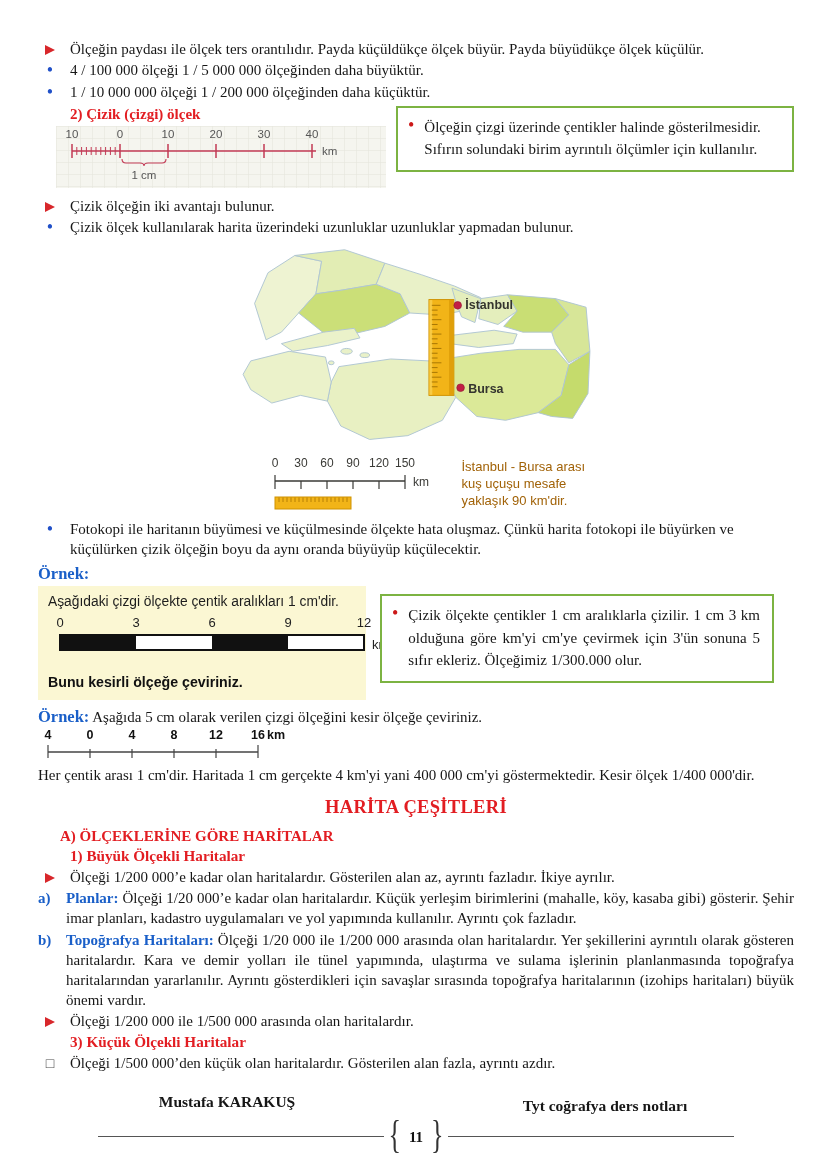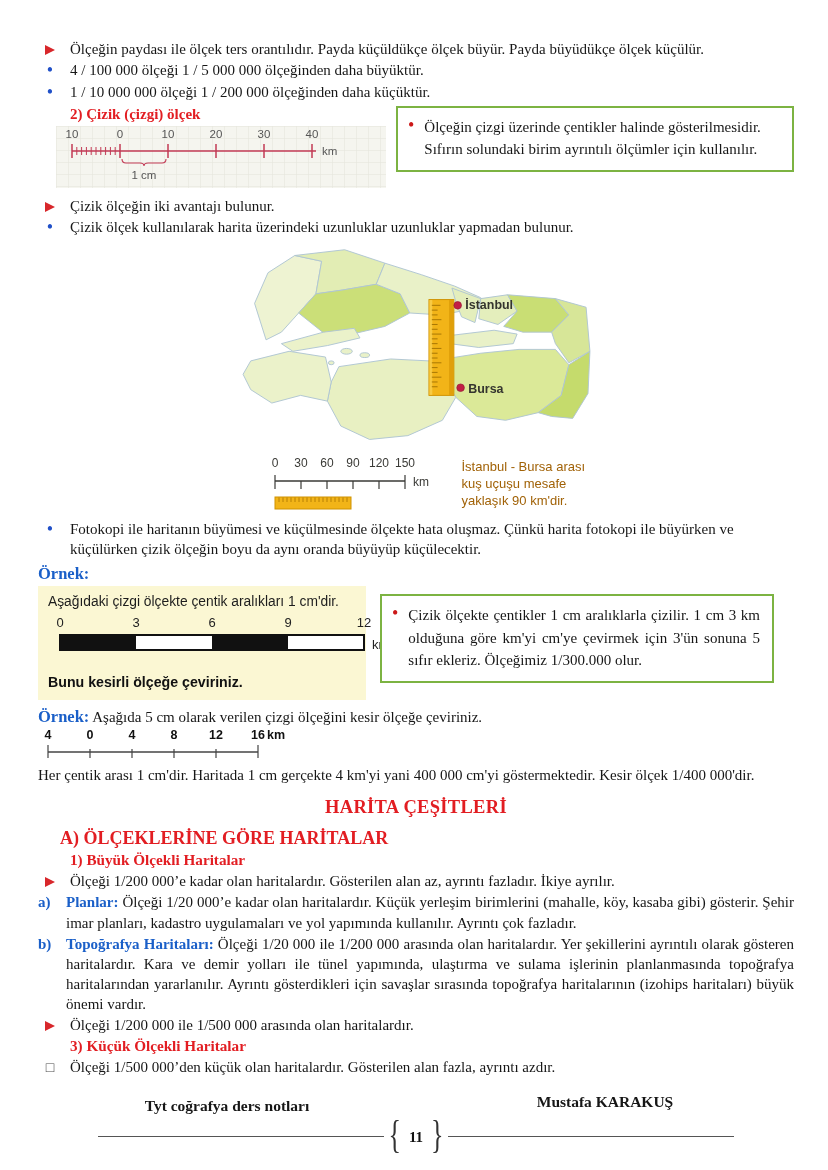--- a/index.html
+++ b/index.html
@@ -43,7 +43,7 @@
   .yellowbox .yb-footer { font-family:"Liberation Sans", sans-serif; font-size:14.2px; font-weight:bold; color:#111; margin-top:0; }
   .inline-example { margin-top:6px; }
   .title-center { text-align:center; color:#e21d22; font-weight:bold; font-size:18.5px; margin:10px 0 6px 0; letter-spacing:.3px; }
-  .sec-a { margin-left:22px; font-size:18px; }
+  .sec-a { margin-left:22px; font-size:15px; }
   .sec-sub { margin-left:32px; font-size:15.2px; }
   .abc-item { display:flex; gap:6px; margin:1px 0; }
   .abc-item .lbl { flex:none; width:22px; }

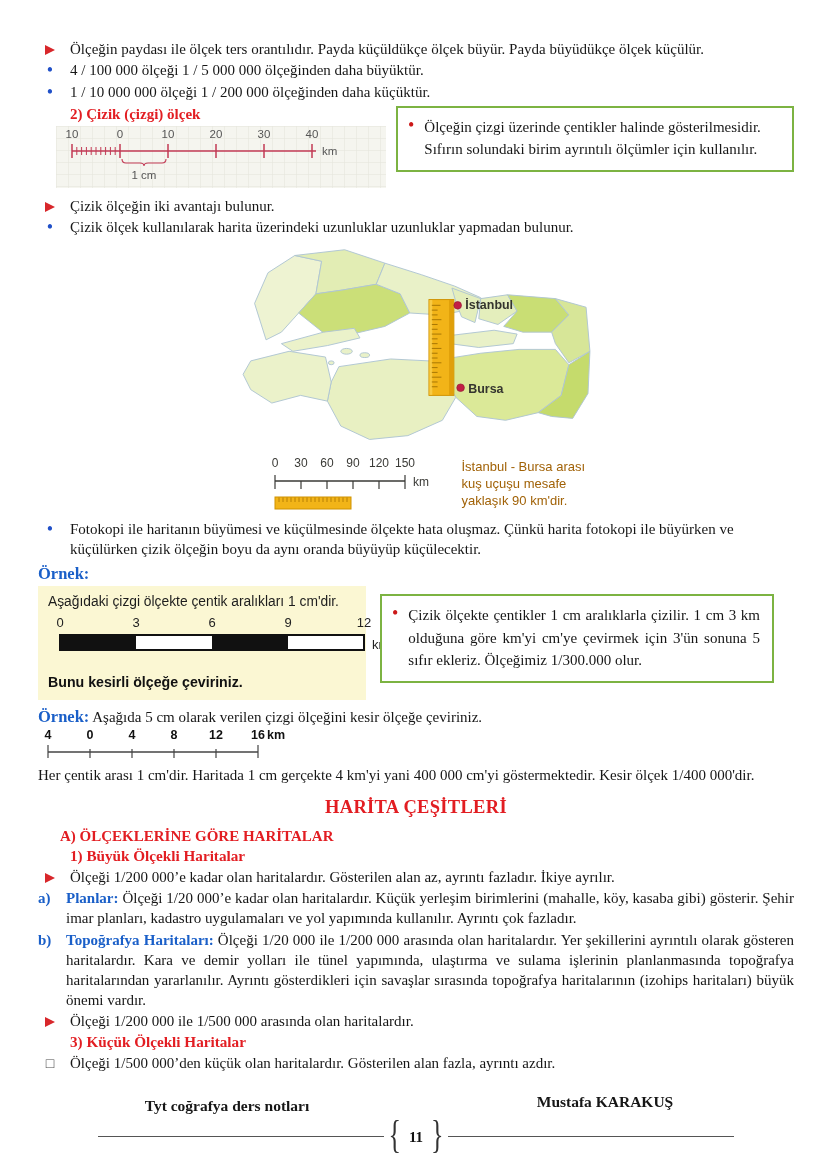--- a/index.html
+++ b/index.html
@@ -325,8 +325,8 @@
 
   <div class="footer">
     <div class="footer-names">
+      <span class="fn right">Mustafa KARAKUŞ</span>
       <span class="fn">Tyt coğrafya ders notları</span>
-      <span class="fn right">Mustafa KARAKUŞ</span>
     </div>
     <div class="footer-line">
       <span class="fline"></span>

